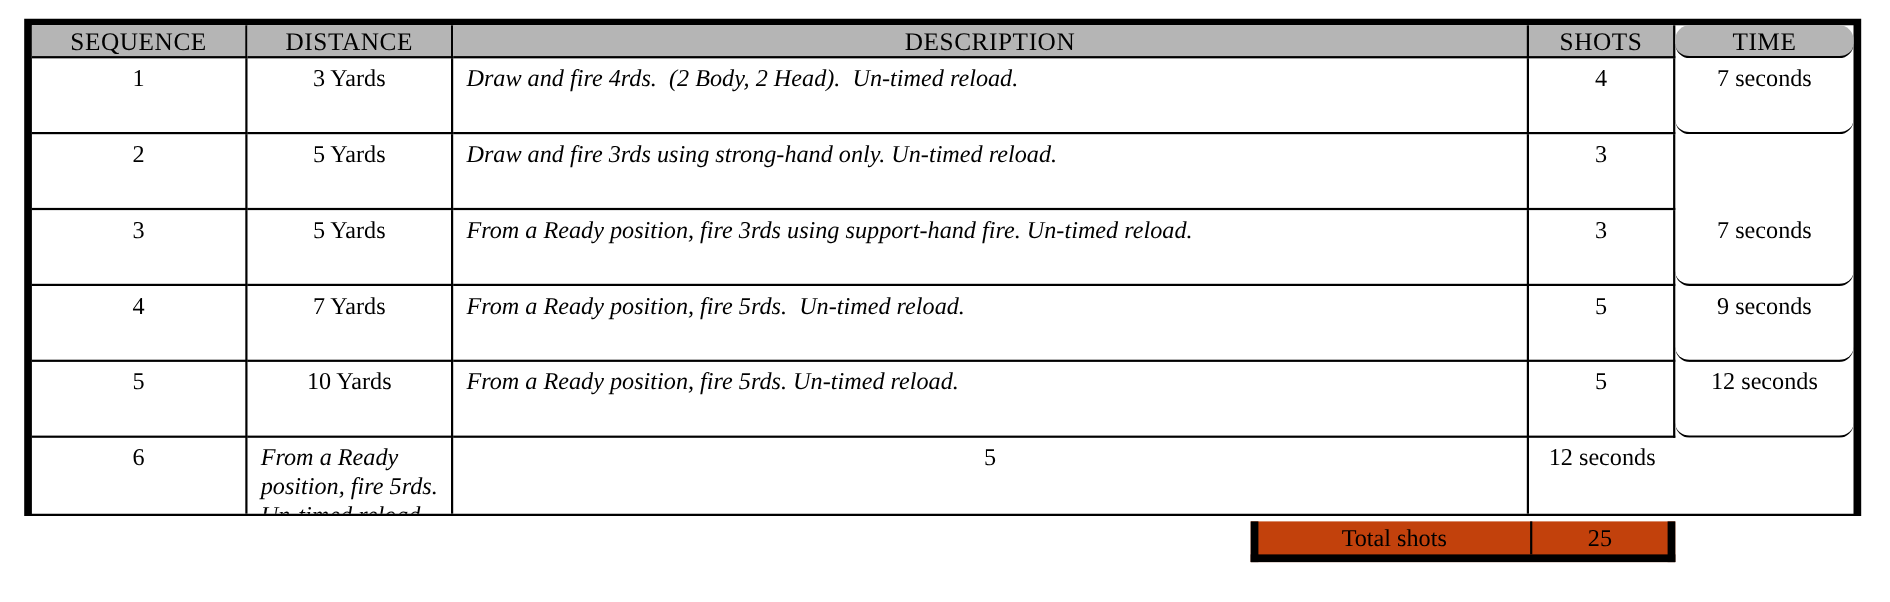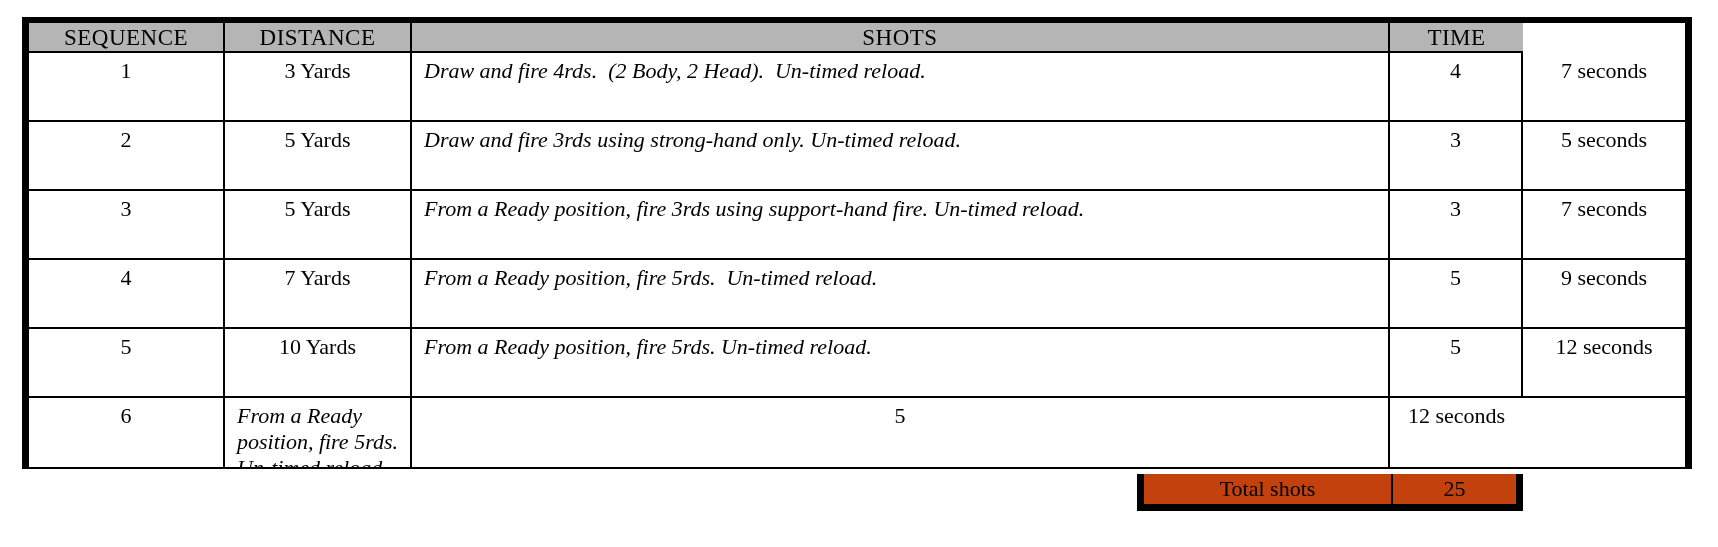--- a/index.html
+++ b/index.html
@@ -104,6 +104,7 @@
     <div class="t-row header">
       <div class="cell">SEQUENCE</div>
       <div class="cell">DISTANCE</div>
+      <div class="cell">DESCRIPTION</div>
       <div class="cell">SHOTS</div>
       <div class="cell last">TIME</div>
     </div>

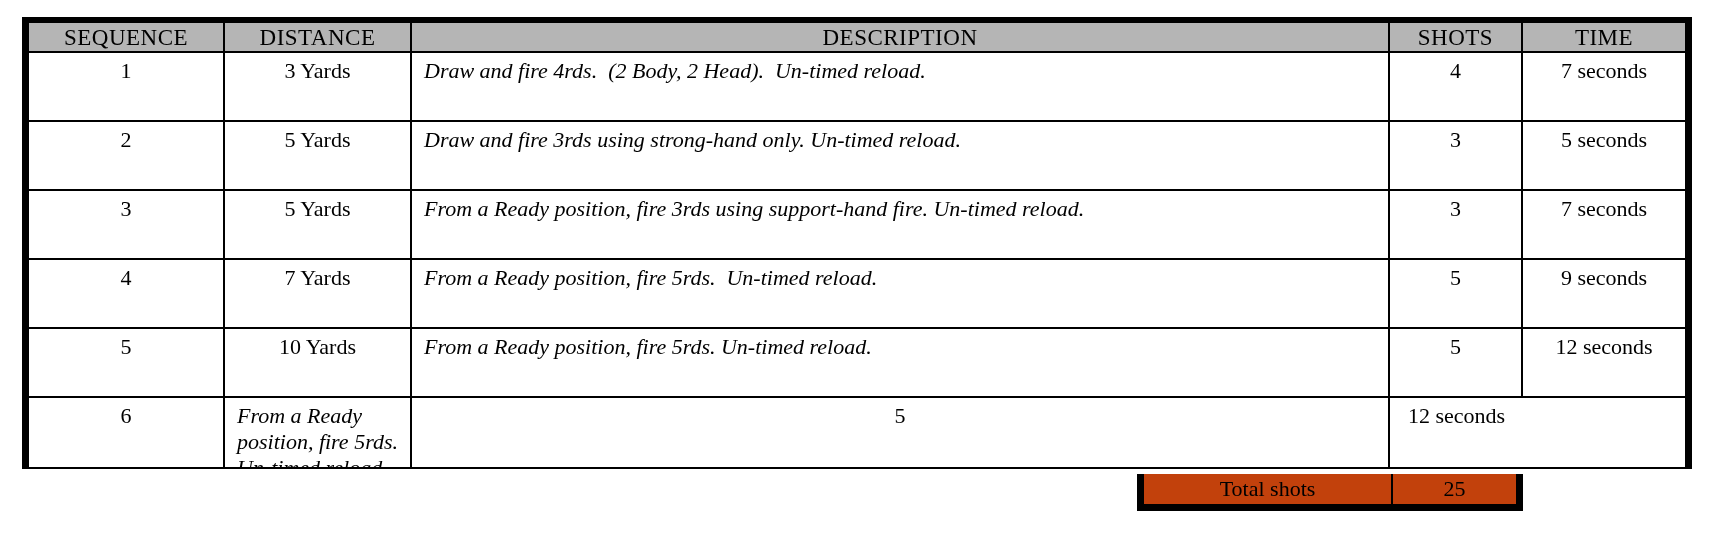--- a/index.html
+++ b/index.html
@@ -52,6 +52,7 @@
   }
   .cell.last{
     border-right:none;
+    border-radius:13px;
   }
   .t-row.data:last-of-type .cell{
     border-bottom:none;

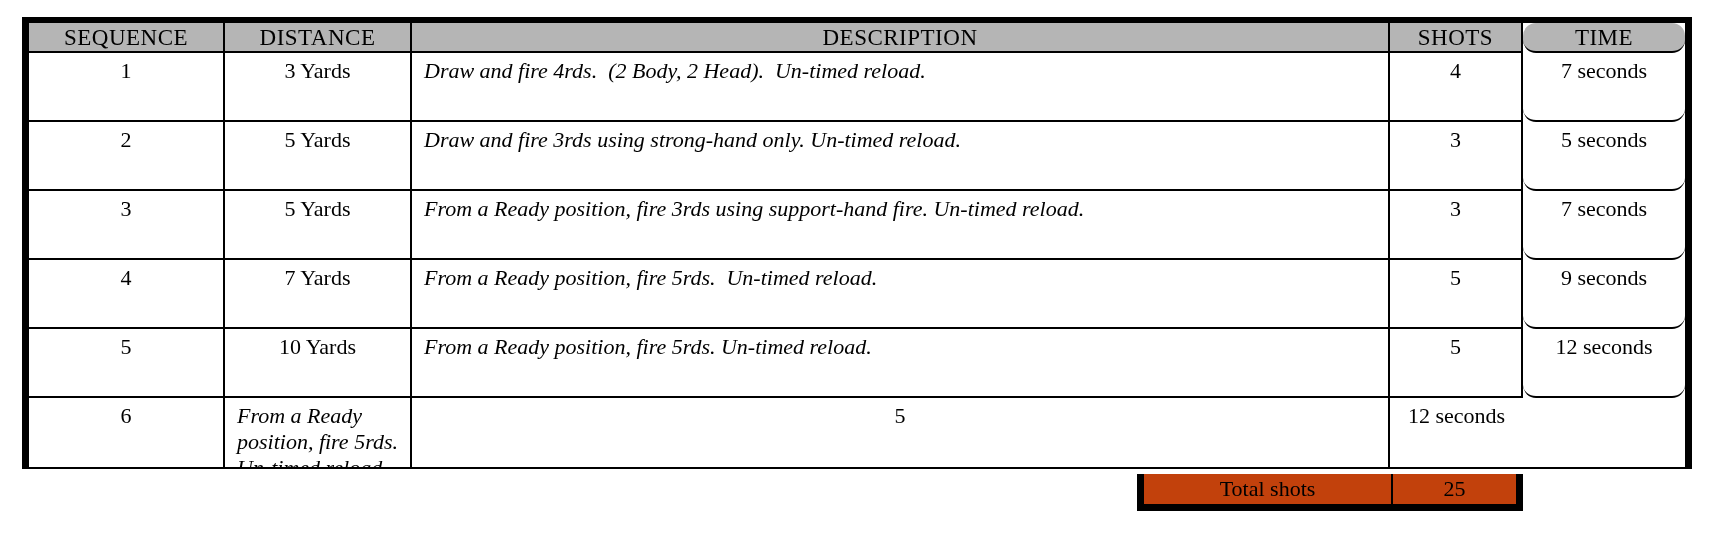--- a/index.html
+++ b/index.html
@@ -123,7 +123,6 @@
       <div class="cell">5 Yards</div>
       <div class="cell desc">Draw and fire 3rds using strong-hand only. Un-timed reload.</div>
       <div class="cell">3</div>
-      <div class="cell last">5 seconds</div>
     </div>
 
     <div class="t-row data">

